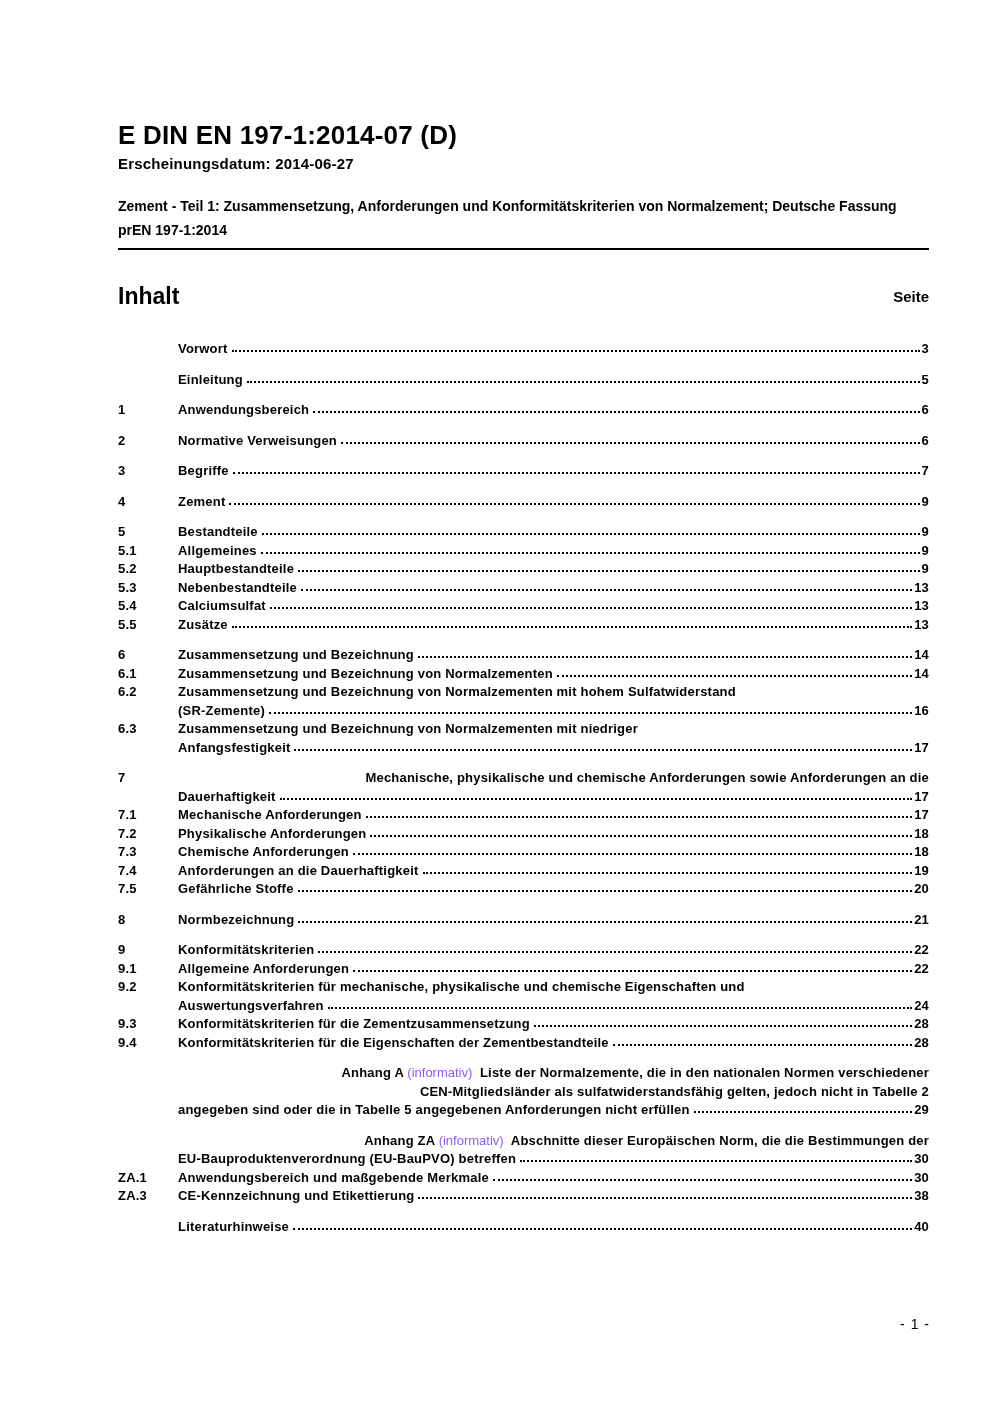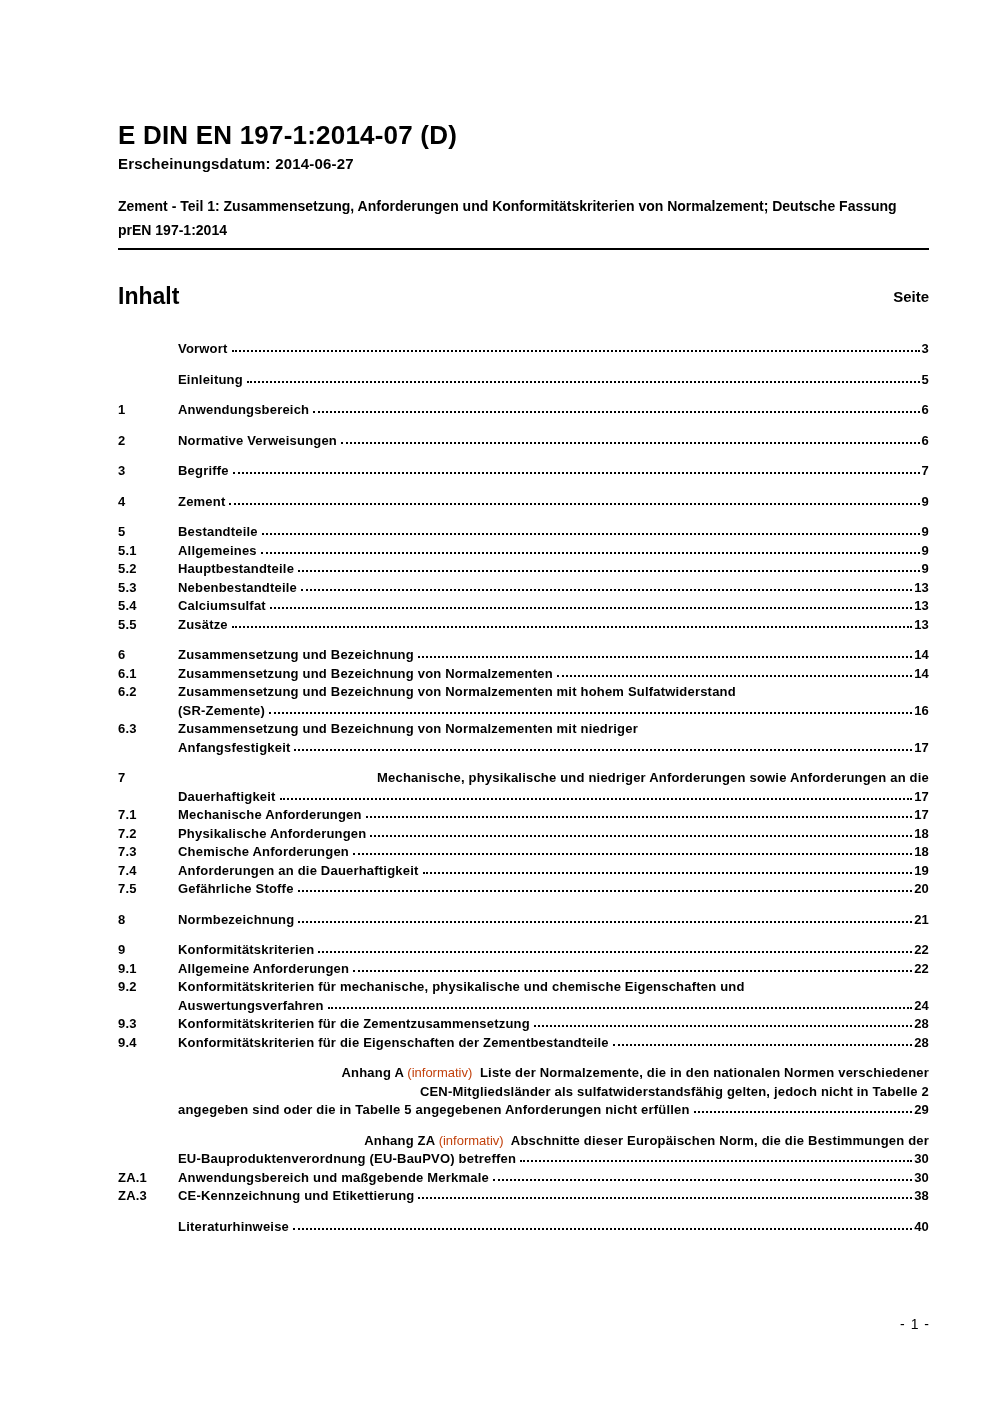--- a/index.html
+++ b/index.html
@@ -205,7 +205,7 @@
       </div>
       <div class="toc-entry gap">
         <span class="num">7</span>
-        <div class="line first">Mechanische, physikalische und niedriger Anforderungen sowie Anforderungen an die</div>
+        <div class="line first">Mechanische, physikalische und chemische Anforderungen sowie Anforderungen an die</div>
         <div class="line last">
           <span class="t">Dauerhaftigkeit</span>
           <span class="leader"></span>

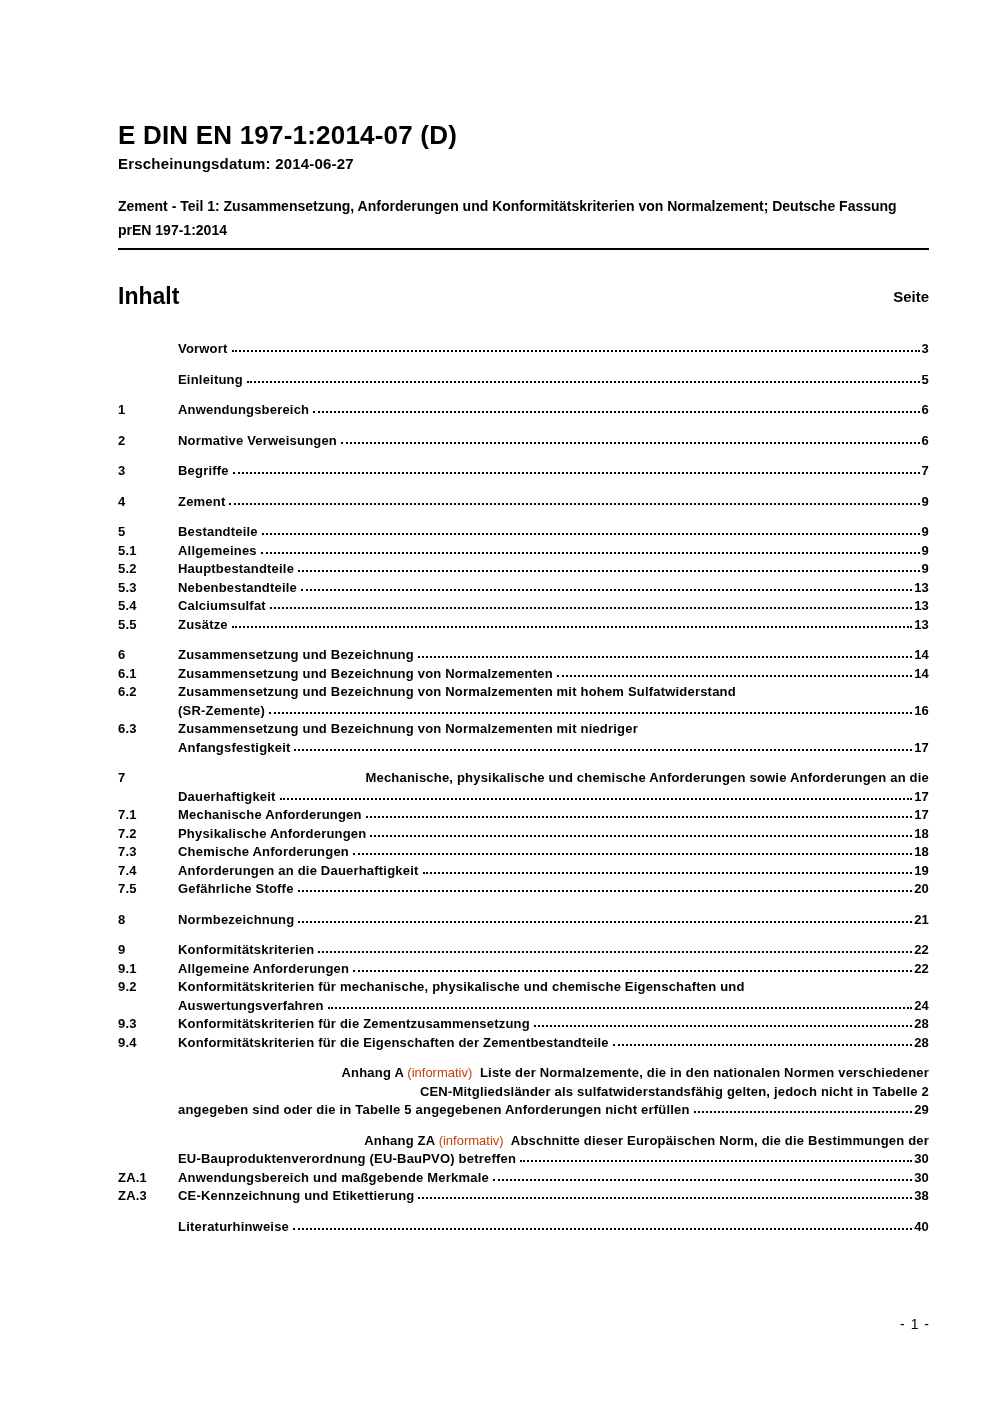--- a/index.html
+++ b/index.html
@@ -55,7 +55,7 @@
     position: relative; top: -1px;
   }
   .pg { white-space: nowrap; }
-  .annex-note { font-weight: normal; color: #c2410c; letter-spacing: 0; }
+  .annex-note { font-weight: normal; color: #8b5cf6; letter-spacing: 0; }
 
   .footer {
     position: absolute; top: 1316px; right: 62px;

